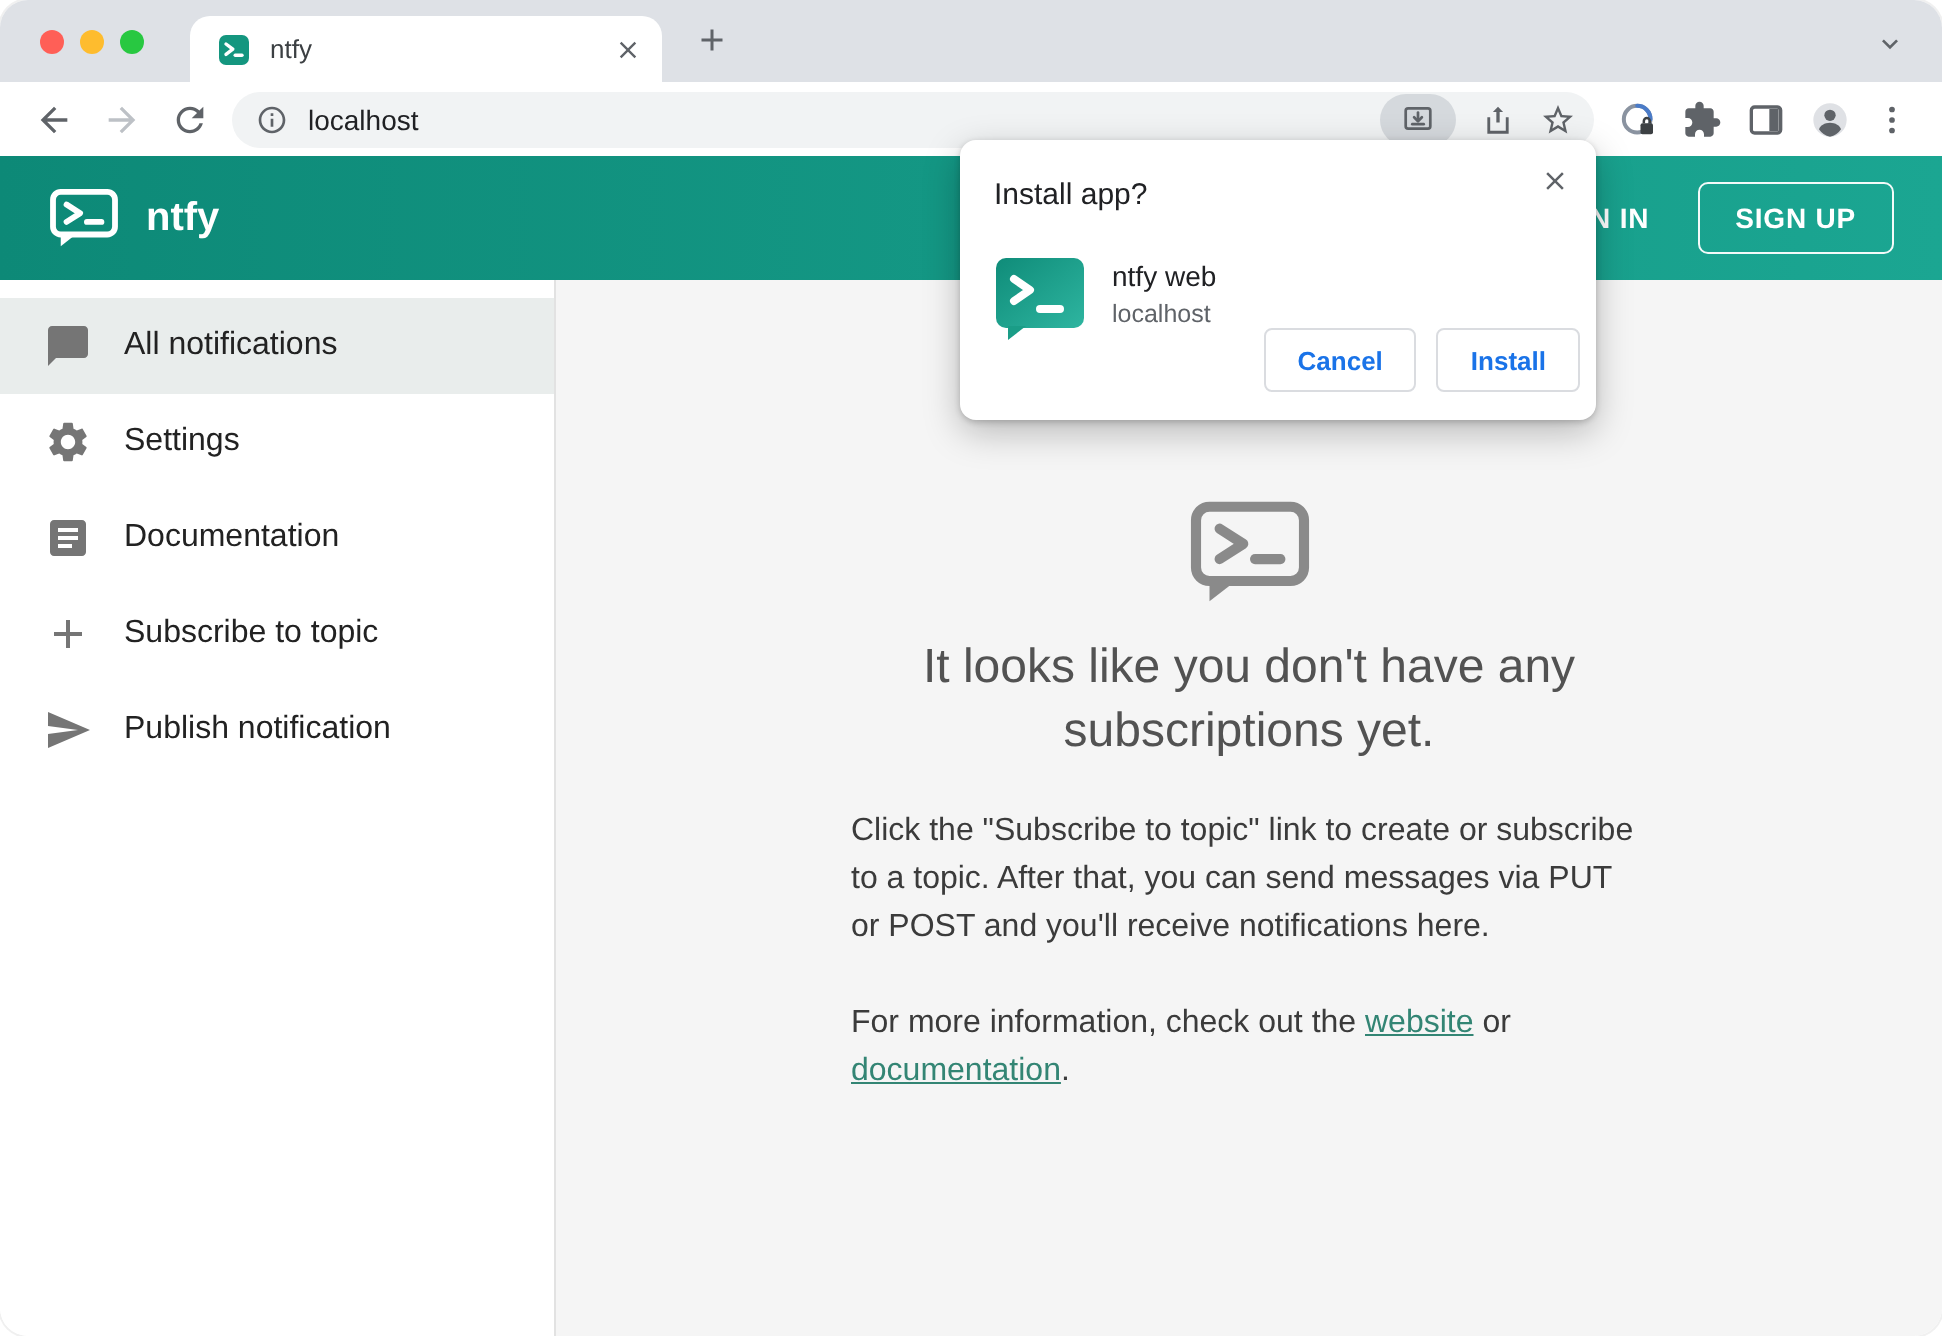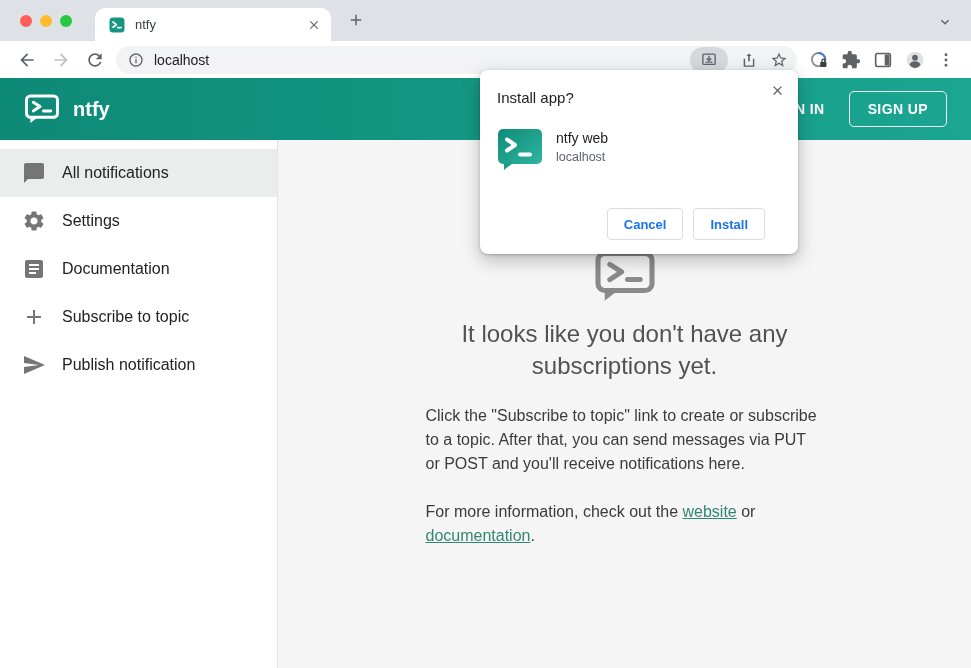--- a/index.html
+++ b/index.html
@@ -15,7 +15,7 @@
   body{font-family:"Liberation Sans","DejaVu Sans",sans-serif;}
   .window{
     width:971px;height:668px;position:relative;overflow:hidden;
-    border-radius:0;background:#fff;box-shadow:0 0 0 1px rgba(0,0,0,.06);
+    border-radius:14px;background:#fff;box-shadow:0 0 0 1px rgba(0,0,0,.06);
   }
   
   .tabstrip{height:41px;background:#dee1e6;position:relative;}

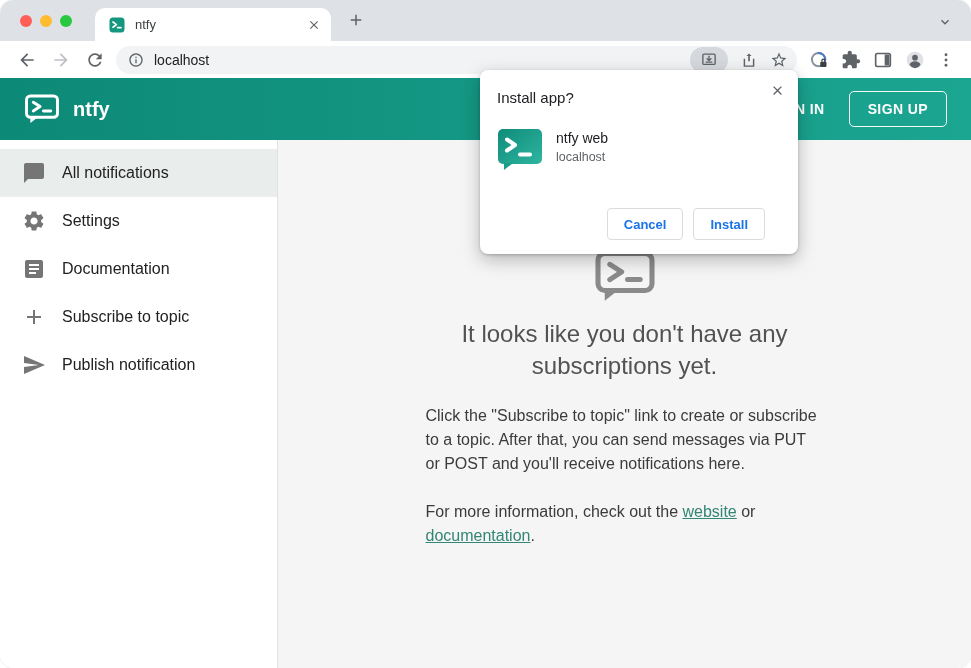--- a/index.html
+++ b/index.html
@@ -75,7 +75,7 @@
   a.tlink{color:var(--link);text-decoration:underline;cursor:pointer;}
   
   .dialog{
-    position:absolute;left:480px;top:70px;width:318px;height:184px;background:#fff;
+    position:absolute;left:480px;top:70px;width:318px;height:140px;background:#fff;
     border-radius:8px;box-shadow:0 1px 3px rgba(0,0,0,.2),0 6px 18px rgba(0,0,0,.25);
     z-index:50;padding:19px 16px 14px 17px;
   }

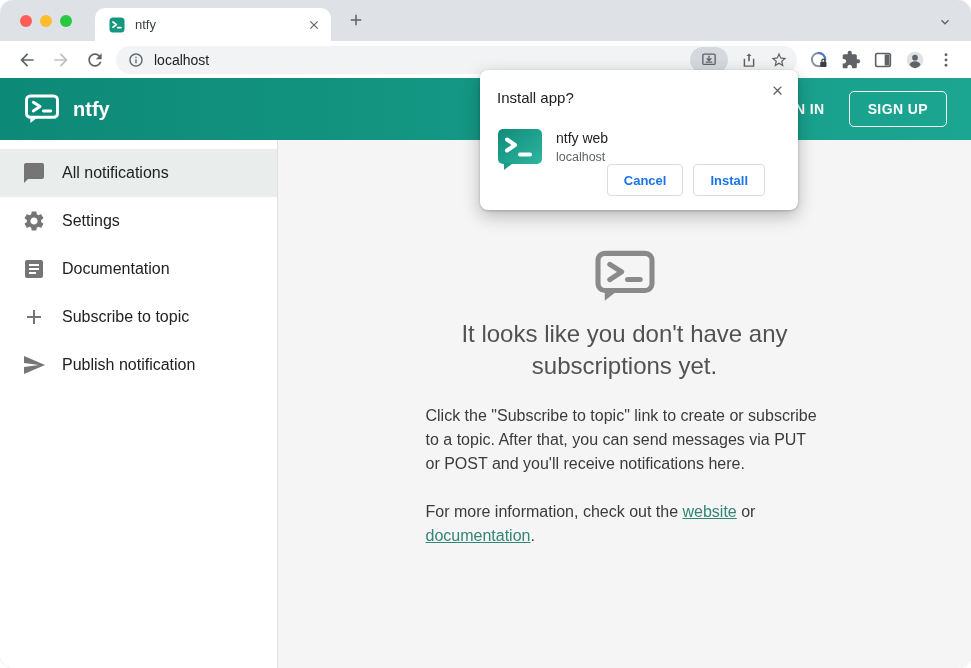--- a/index.html
+++ b/index.html
@@ -86,7 +86,7 @@
   .dialog-appinfo{margin-left:13px;padding-top:1px;}
   .dialog-appname{font-size:14px;color:#202124;}
   .dialog-origin{font-size:12.5px;color:#5f6368;margin-top:4px;}
-  .dialog-actions{position:absolute;right:33px;bottom:14px;display:flex;gap:10px;}
+  .dialog-actions{position:absolute;right:8px;bottom:14px;display:flex;gap:10px;}
   .dlg-btn{
     height:32px;padding:0 16px;border:1px solid #dadce0;border-radius:4px;background:#fff;
     color:var(--dialog-button-blue);font-size:13px;font-weight:700;font-family:inherit;cursor:pointer;

